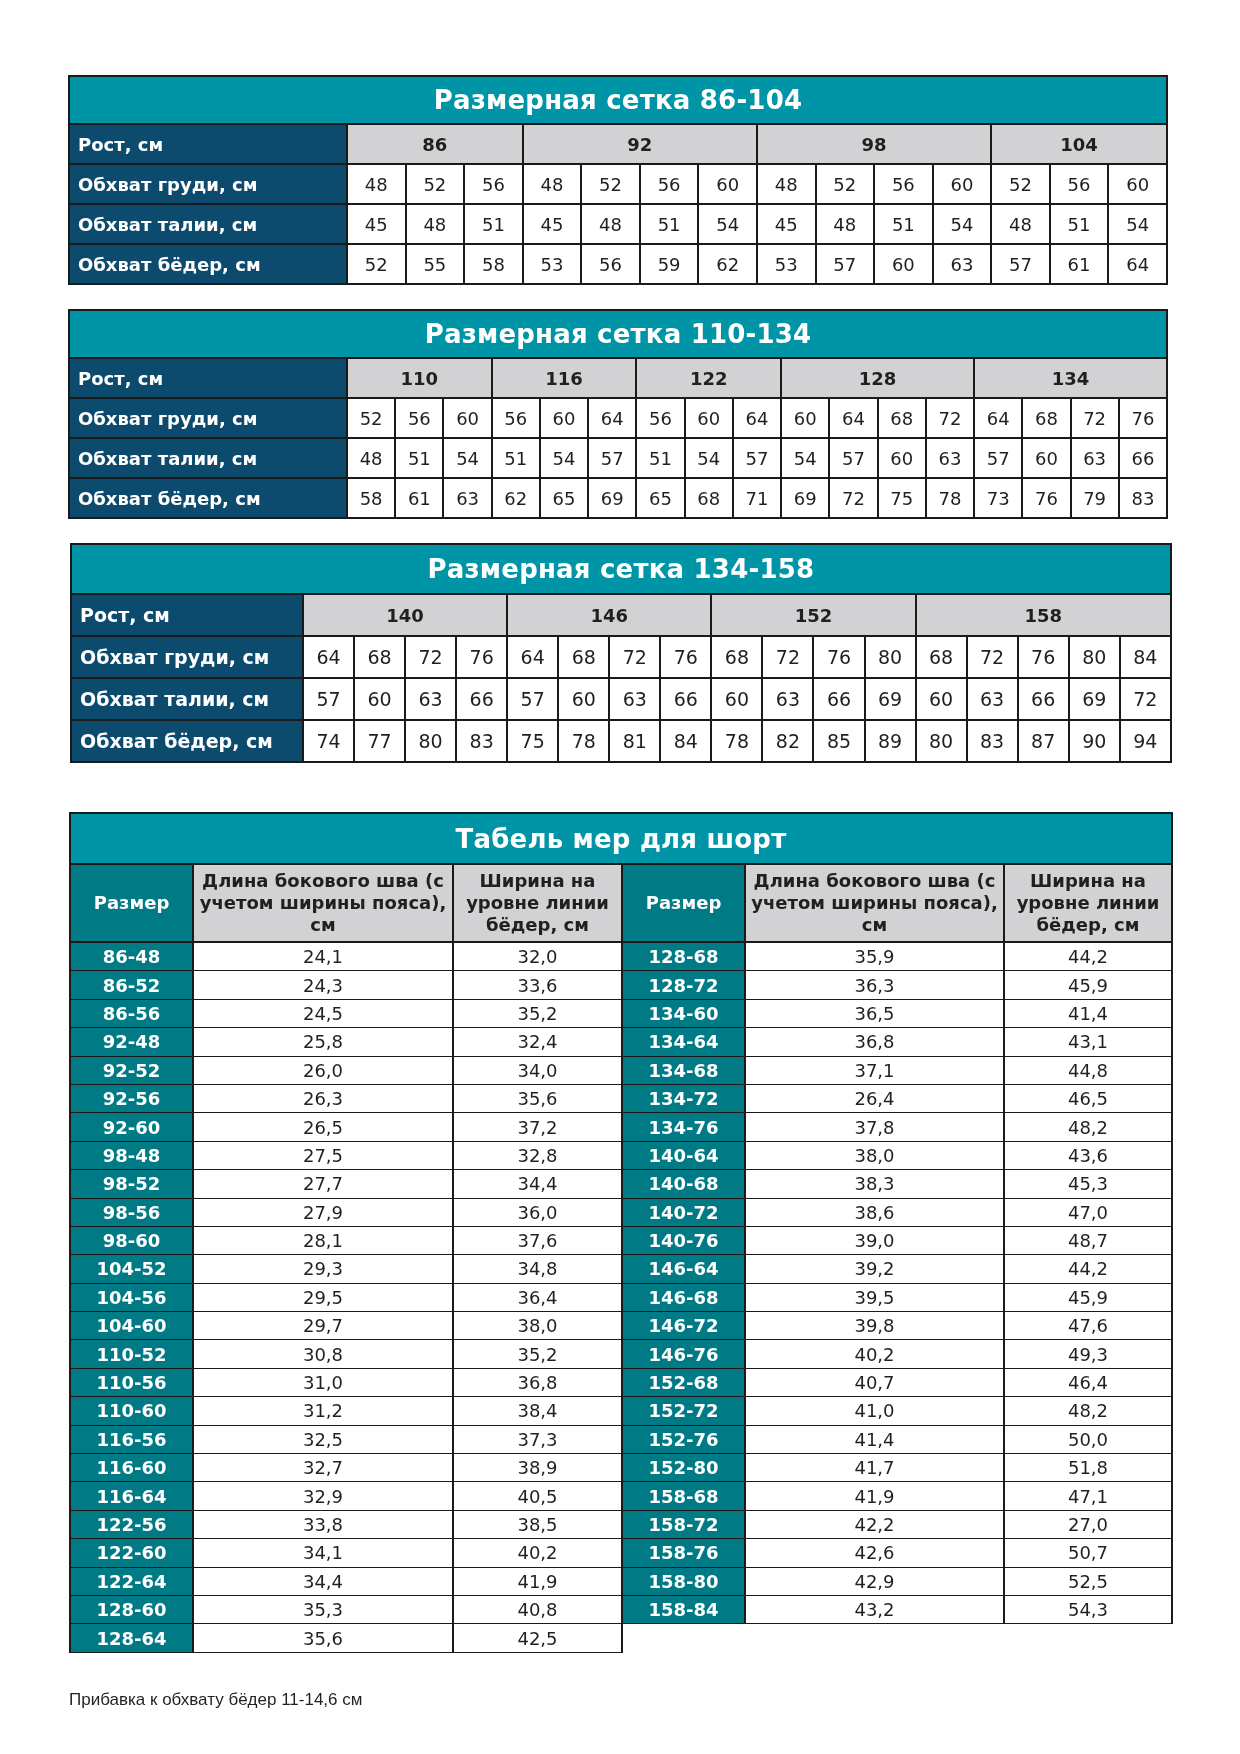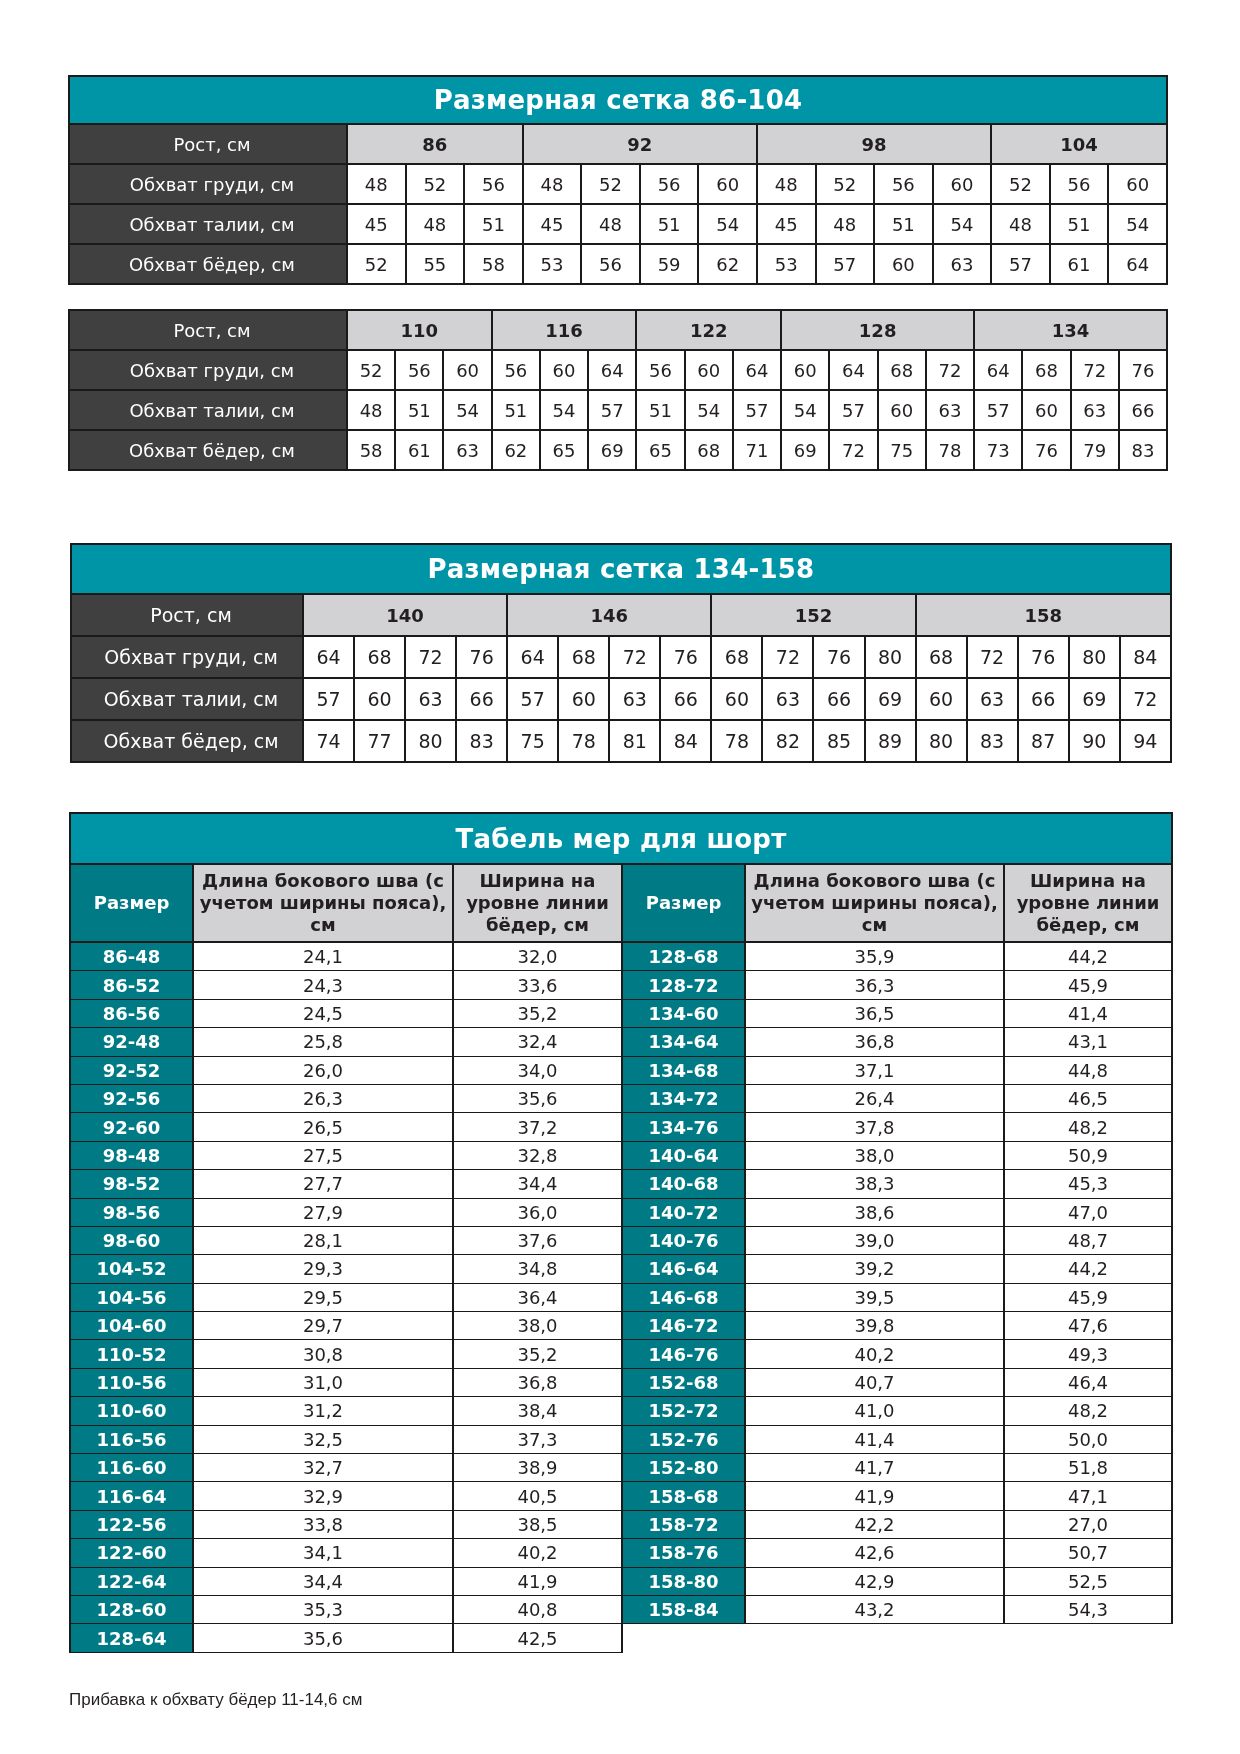--- a/index.html
+++ b/index.html
@@ -8,7 +8,7 @@
   table { border-collapse:collapse; position:absolute; table-layout:fixed; }
   td, th { border:2px solid #1a1a1a; padding:0; text-align:center; vertical-align:middle; overflow:hidden; white-space:nowrap; }
   .title { background:#0095a6; color:#ffffff; font-weight:bold; font-size:26px; letter-spacing:0.2px; }
-  .lbl { background:#404040; color:#ffffff; font-weight:normal; font-size:18px; text-align:center; padding-left:8px; }
+  .lbl { background:#0c4a6e; color:#ffffff; font-weight:bold; font-size:18px; text-align:left; padding-left:8px; }
   .hgt { background:#d2d2d4; font-weight:bold; font-size:18px; color:#231f20; }
   .val { background:#ffffff; font-size:18px; color:#231f20; }
 

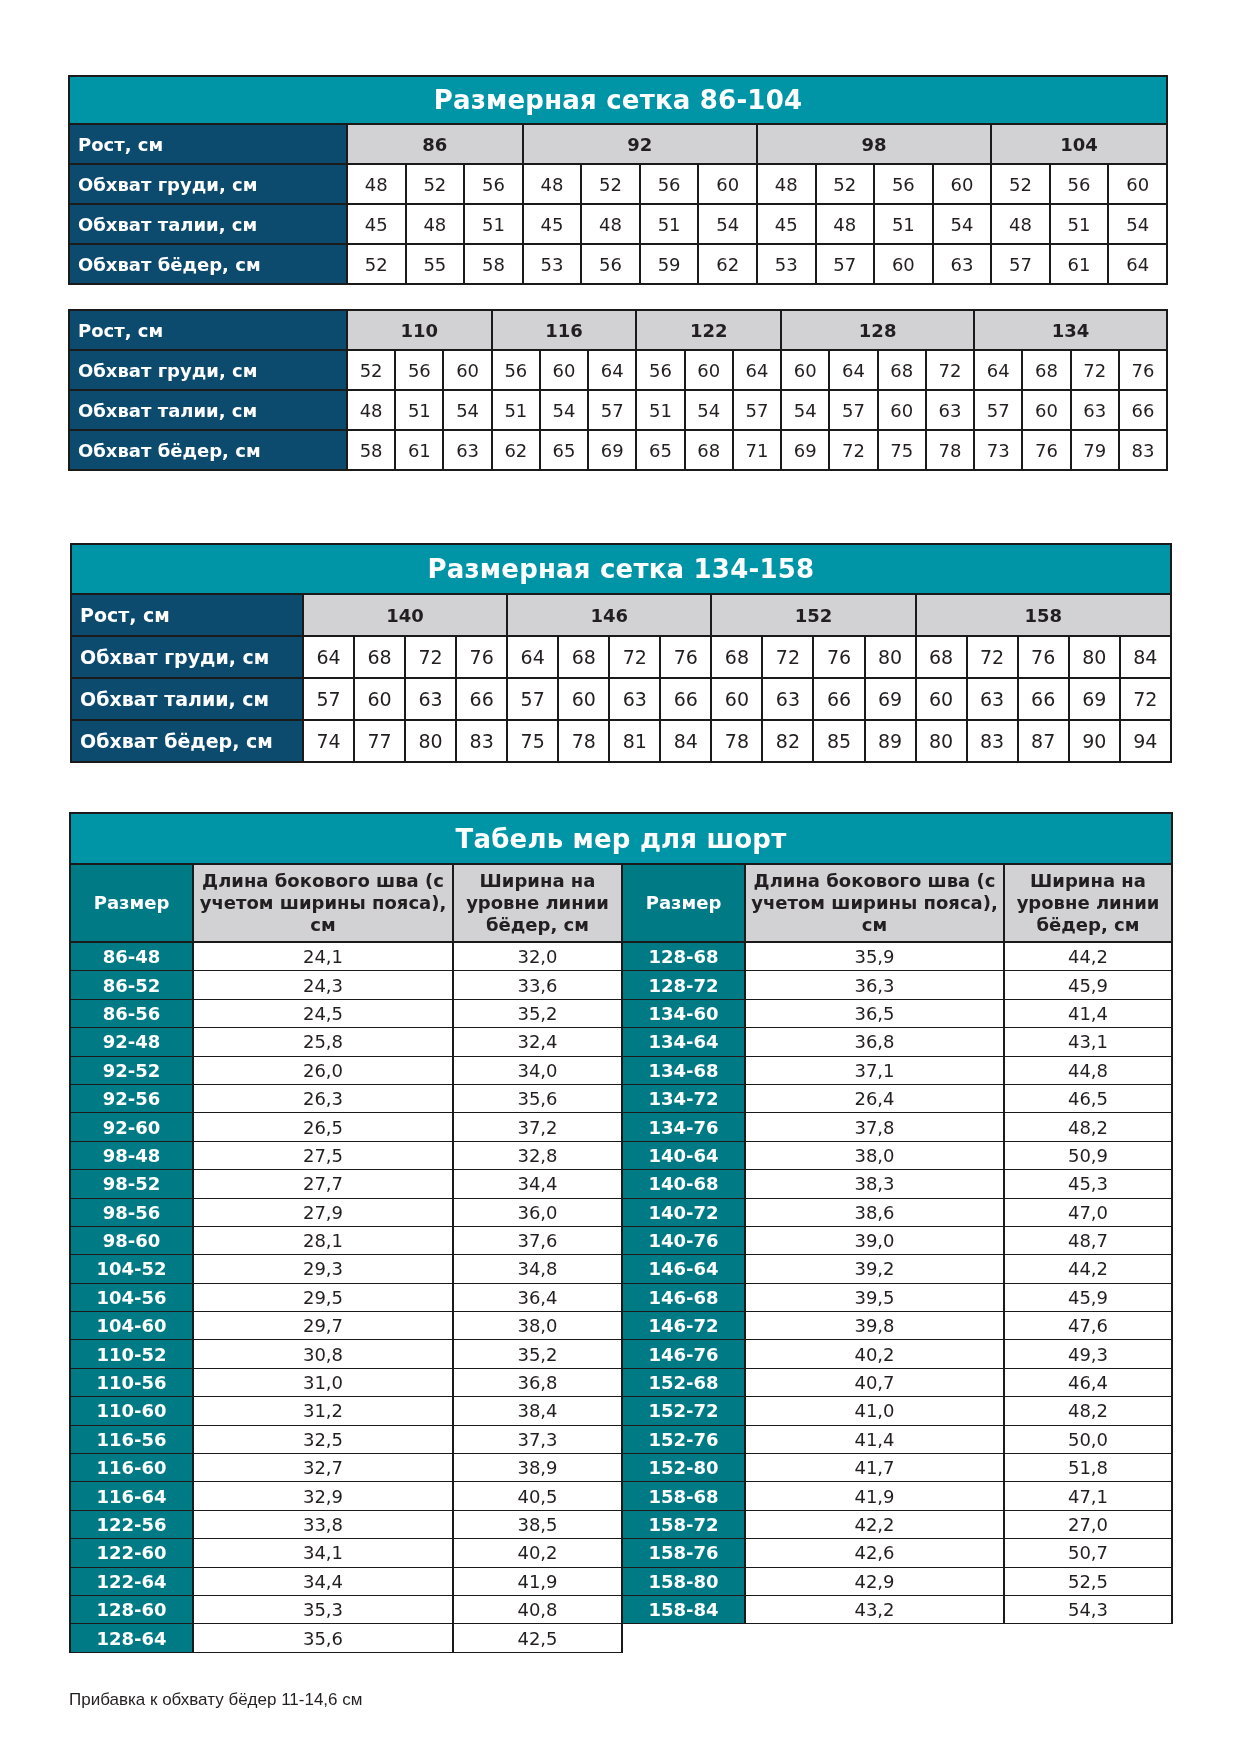--- a/index.html
+++ b/index.html
@@ -143,6 +143,9 @@
       <col style="width: 48.2353px;">
     </colgroup>
     <tbody>
+      <tr class="title-row">
+        <td class="title" colspan="18">Размерная сетка 110-134</td>
+      </tr>
       <tr class="r">
         <td class="lbl">Рост, см</td>
         <td class="hgt" colspan="3">110</td>

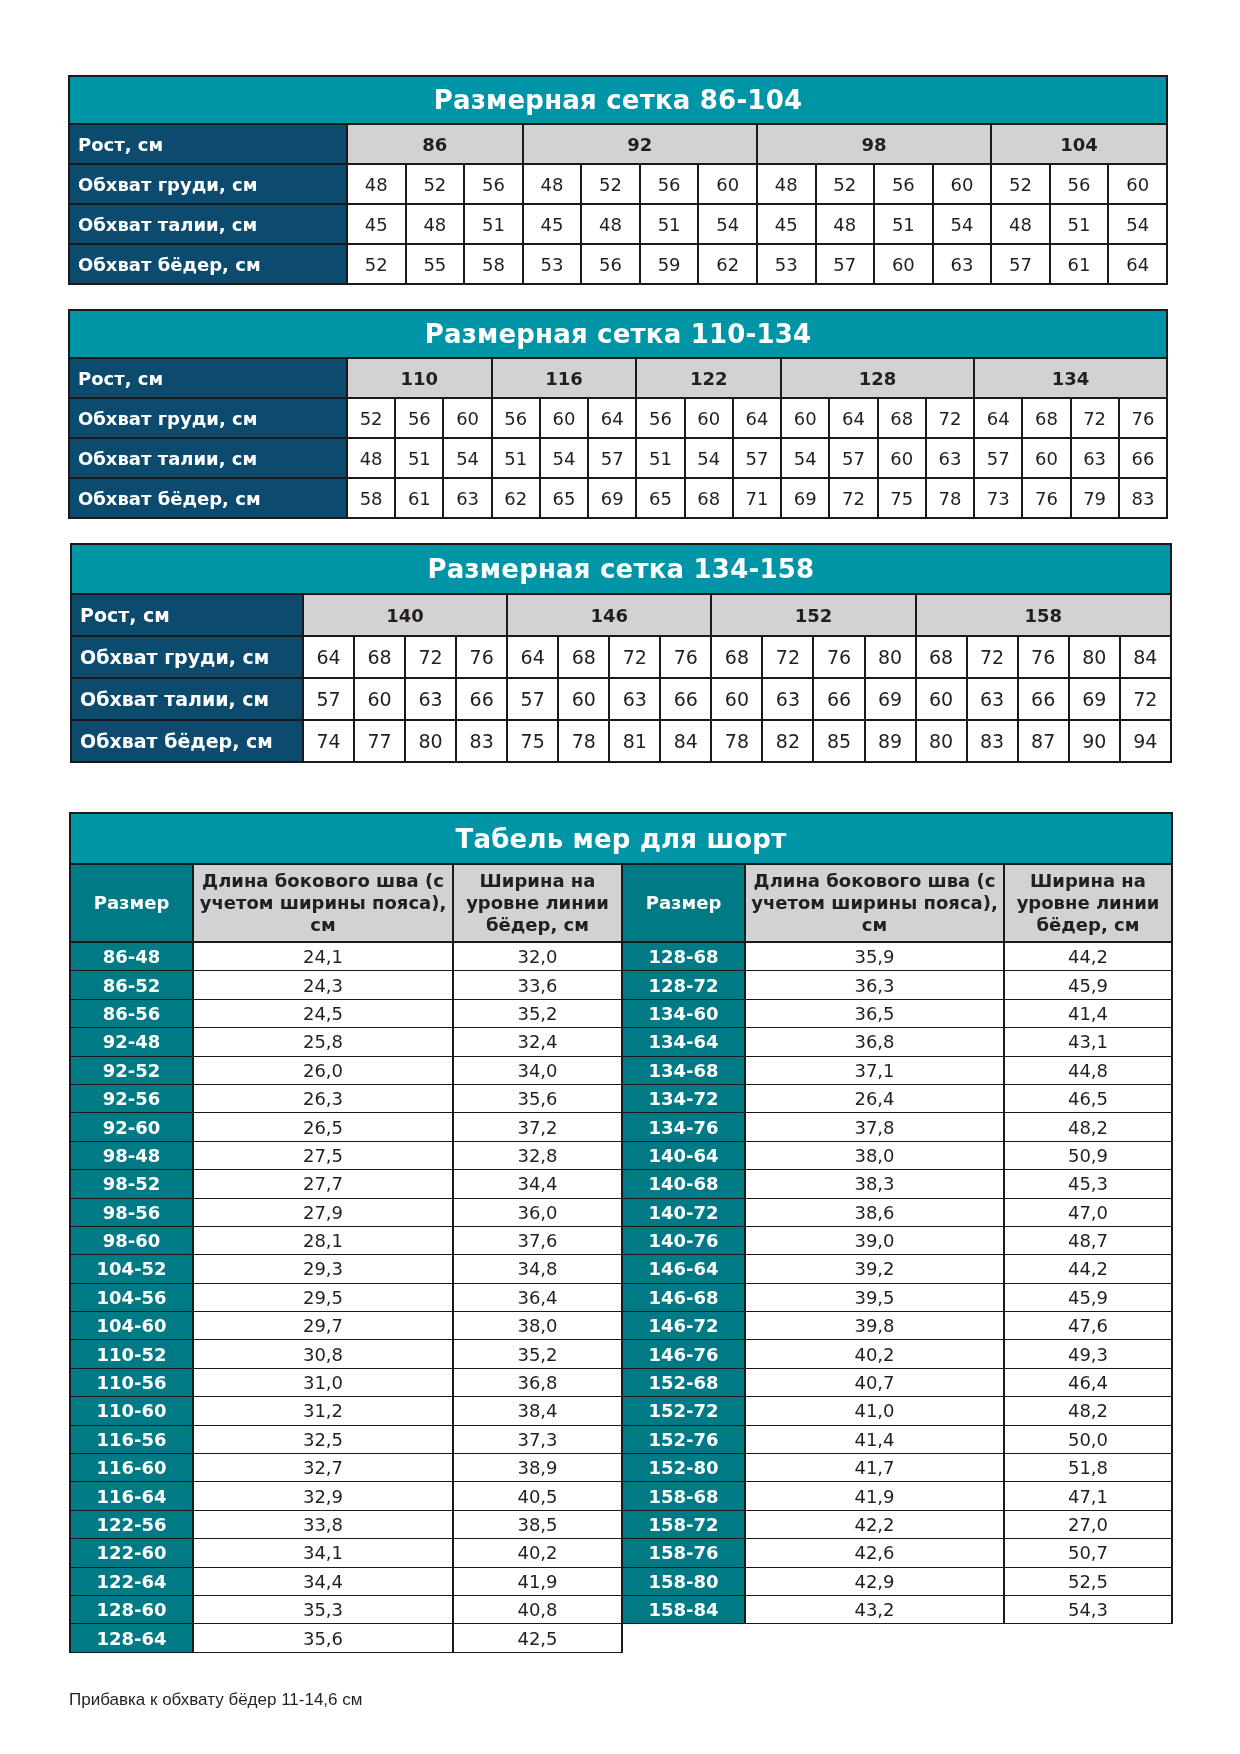--- a/index.html
+++ b/index.html
@@ -394,7 +394,7 @@
         <td class="num">32,8</td>
         <td class="size">140-64</td>
         <td class="num">38,0</td>
-        <td class="num">50,9</td>
+        <td class="num">43,6</td>
       </tr>
       <tr class="d">
         <td class="size">98-52</td>

